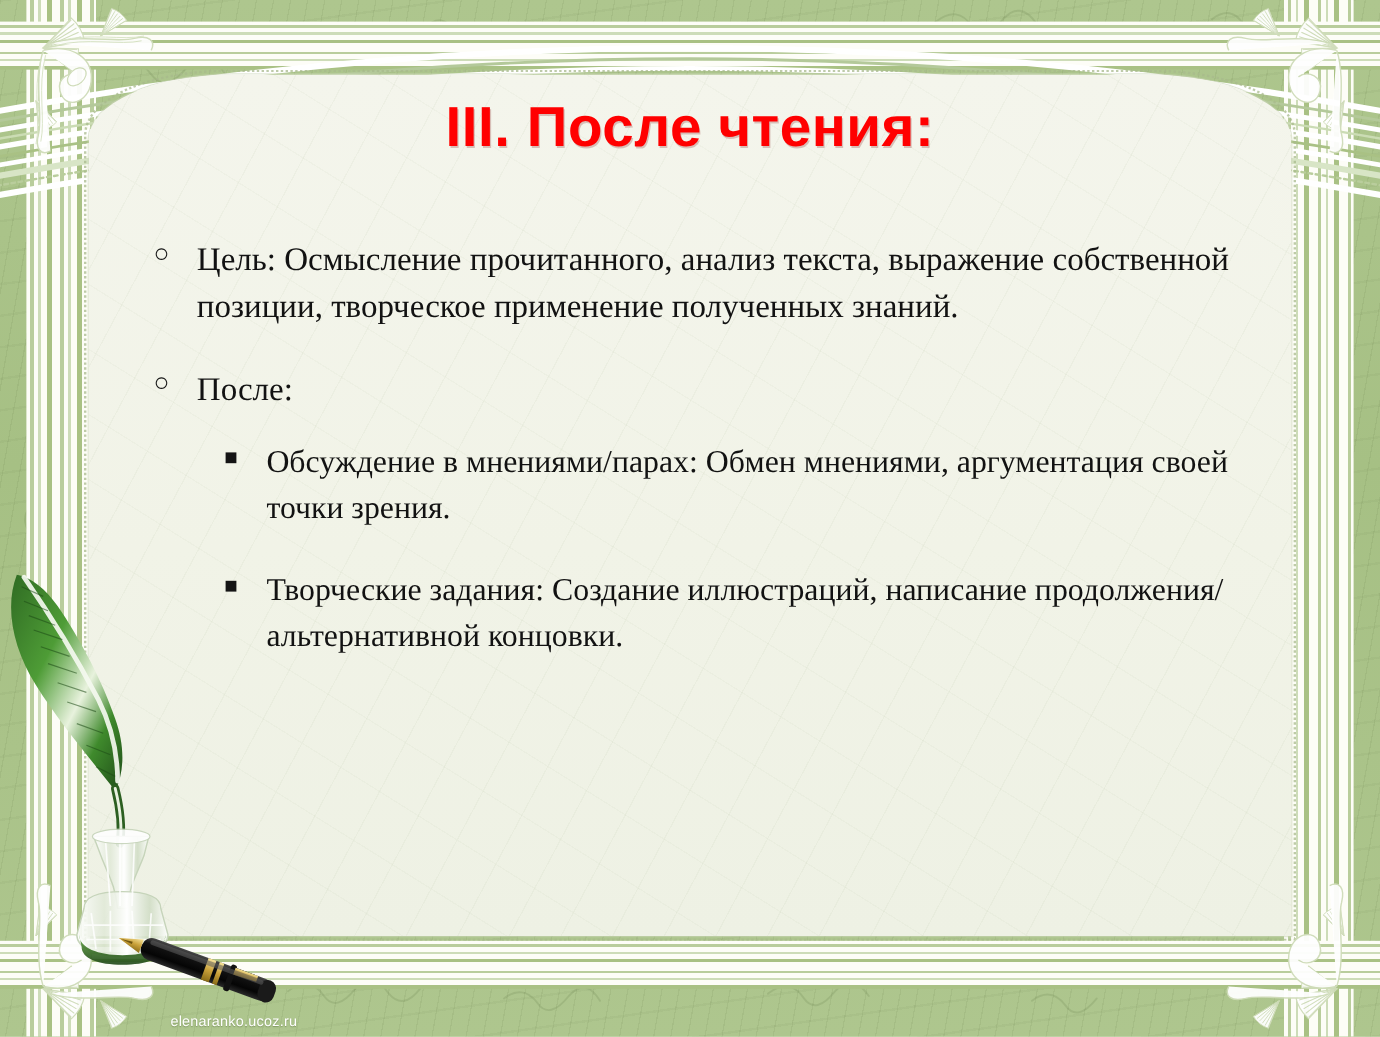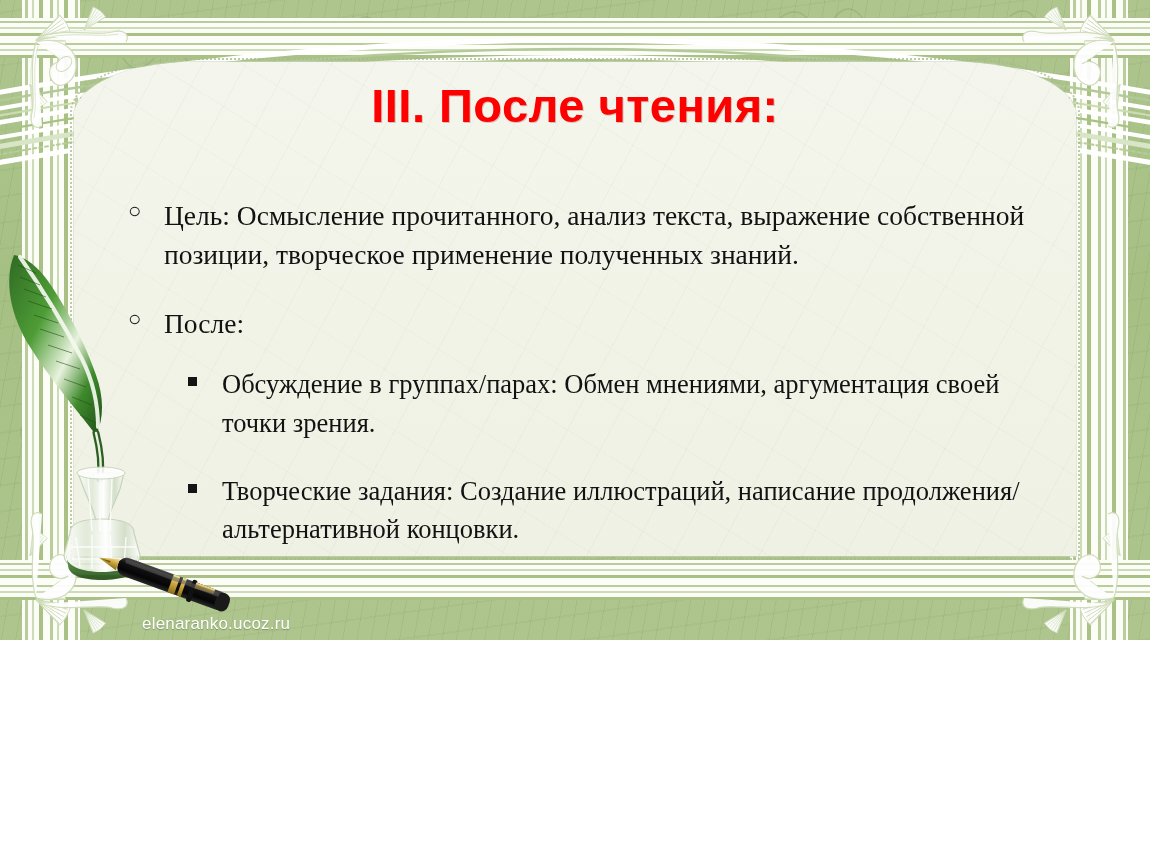--- a/index.html
+++ b/index.html
@@ -8,7 +8,7 @@
 
   .slide{
     position:relative;
-    width:1150px;height:640px;
+    width:1150px;height:864px;
     overflow:hidden;
     background:#aac389;
   }

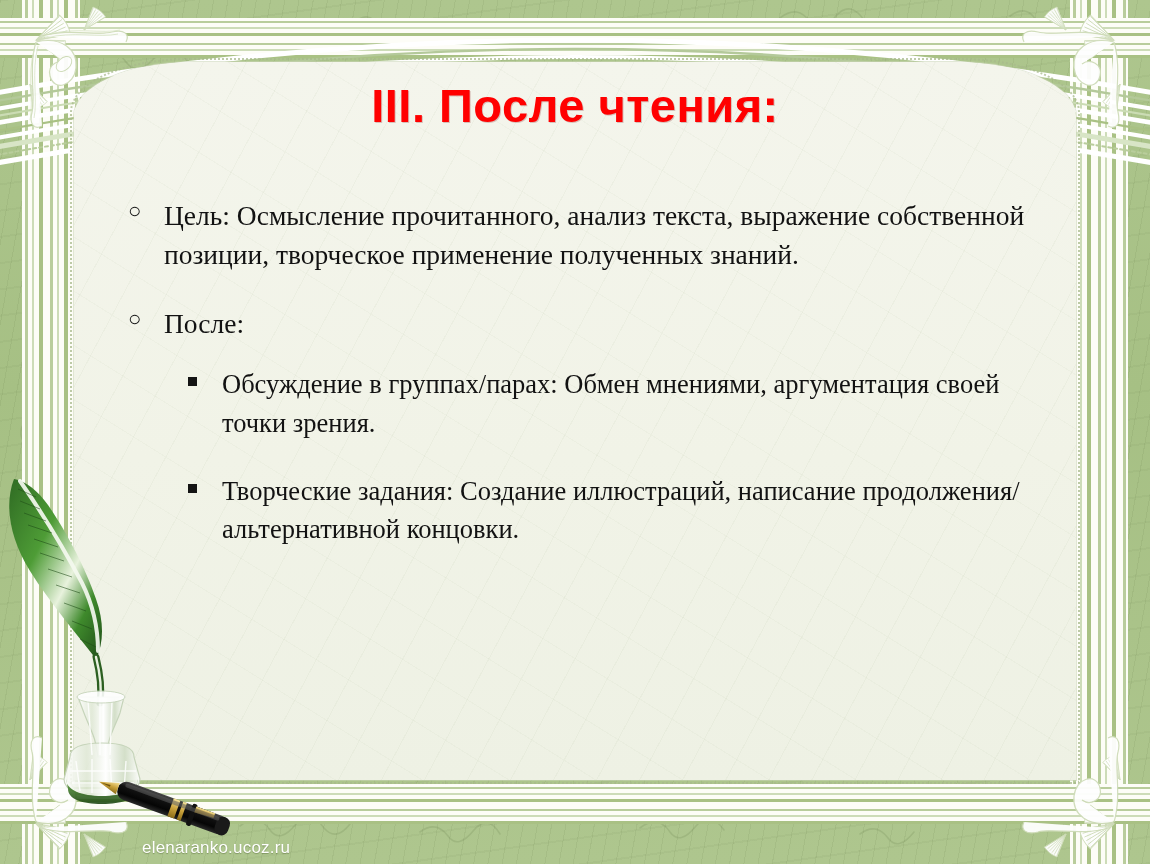--- a/index.html
+++ b/index.html
@@ -278,7 +278,7 @@
           <ul class="lvl2">
             <li>
               <span class="bullet2"></span>
-              <span class="lead">Обсуждение в группах/парах:</span><span> Обмен мнениями, аргументация своей точки зрения.</span>
+              <span class="lead">Обсуждение в мнениями/парах:</span><span> Обмен мнениями, аргументация своей точки зрения.</span>
             </li>
             <li>
               <span class="bullet2"></span>

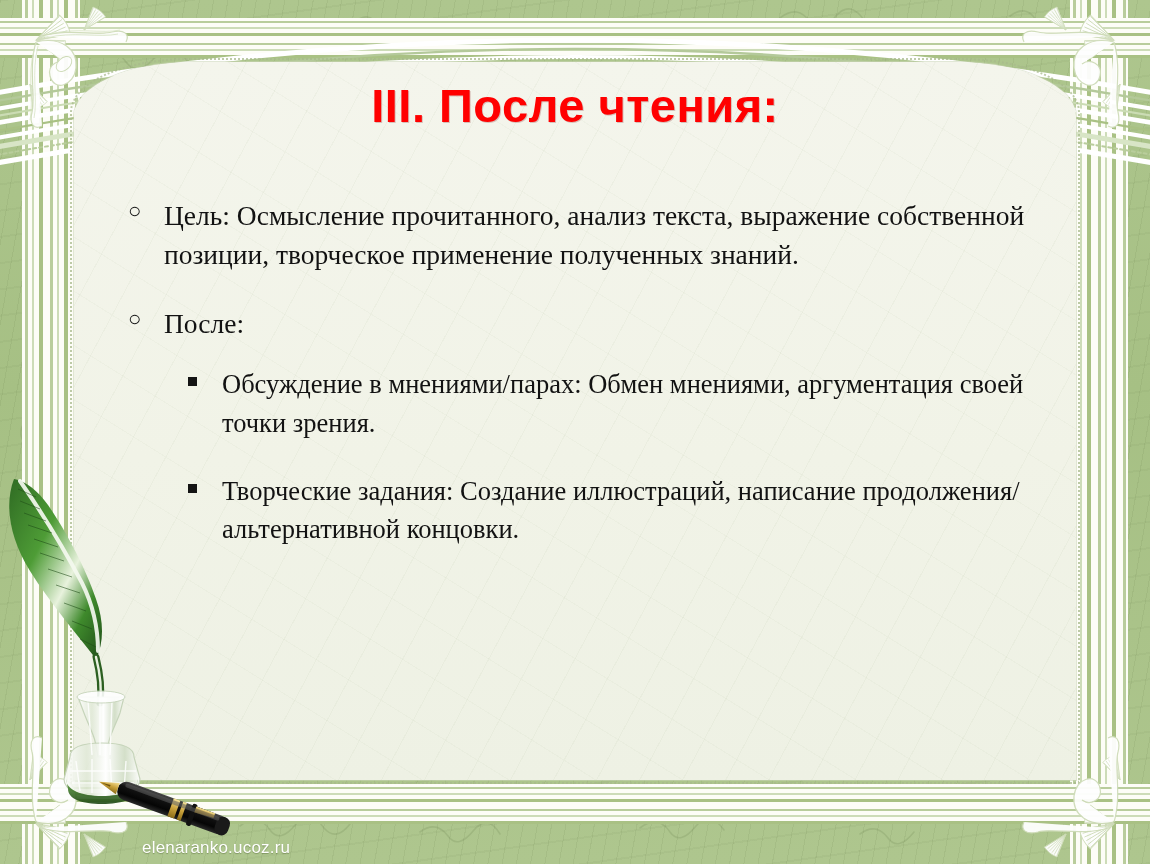--- a/index.html
+++ b/index.html
@@ -143,7 +143,7 @@
   .watermark{
     position:absolute;left:142px;bottom:6px;
     font-family:"Liberation Sans", sans-serif;
-    font-size:17px;
+    font-size:12px;
     color:#ffffff;
     text-shadow:0 1px 1px rgba(90,110,60,.55);
     letter-spacing:.2px;

